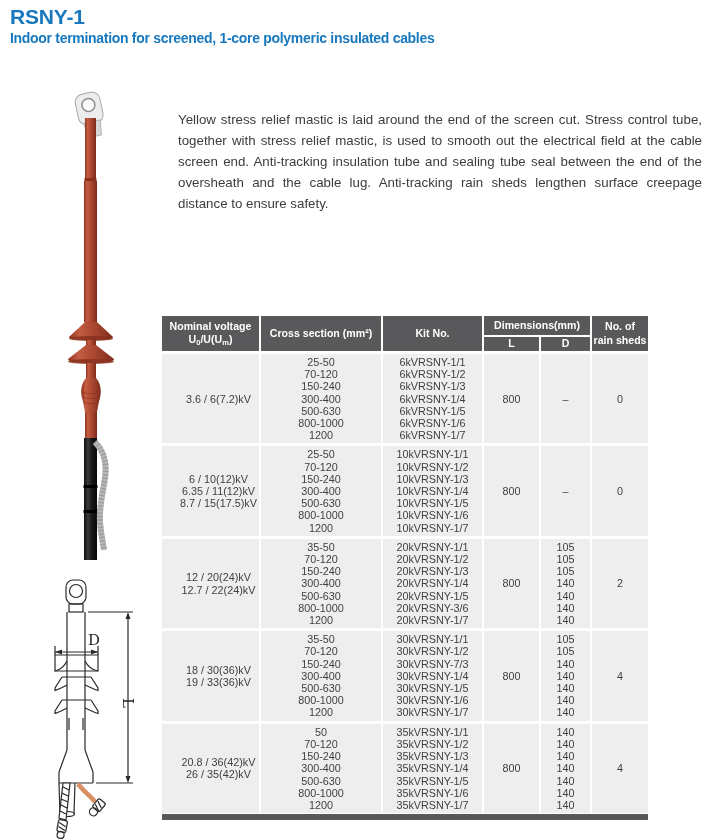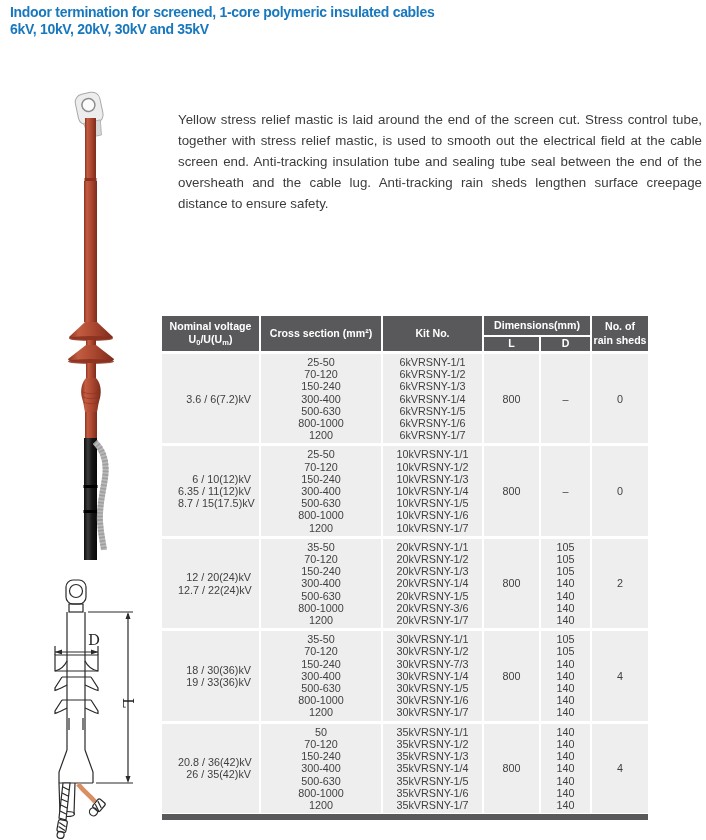--- a/index.html
+++ b/index.html
@@ -46,6 +46,7 @@
 <div class="page" style="--accent: #1878be; --header-bg: #59595b; --row-bg: #eeeeee;">
 
   <div class="title-block">
+    <h1 class="doc-title">RSNY-1</h1>
     <div class="doc-subtitle">Indoor termination for screened, 1-core polymeric insulated cables</div>
     <div class="doc-subtitle">6kV, 10kV, 20kV, 30kV and 35kV</div>
   </div>

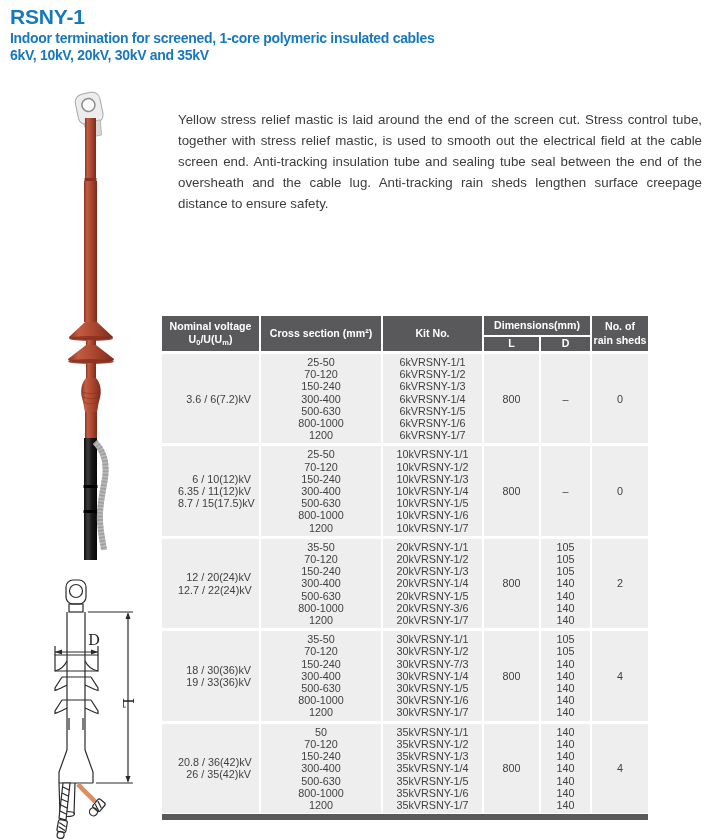--- a/index.html
+++ b/index.html
@@ -48,7 +48,6 @@
   <div class="title-block">
     <h1 class="doc-title">RSNY-1</h1>
     <div class="doc-subtitle">Indoor termination for screened, 1-core polymeric insulated cables</div>
-    <div class="doc-subtitle">6kV, 10kV, 20kV, 30kV and 35kV</div>
   </div>
 
   <div class="intro">

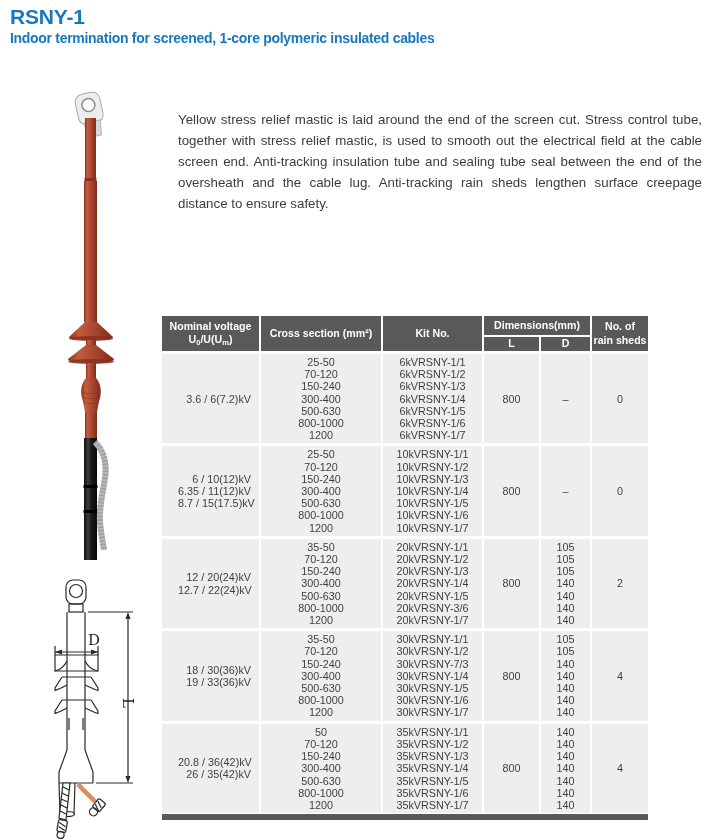--- a/index.html
+++ b/index.html
@@ -31,7 +31,7 @@
   table.spec th.dims{border-bottom:2px solid #fff;margin-top:24px;}
   table.spec td{
     background:var(--row-bg,#eeeeee);color:#3f3f3f;font-size:10.8px;
-    text-align:center;vertical-align:middle;padding:2px 8px;
+    text-align:center;vertical-align:middle;padding:2px 0;
     border-top:3px solid #fff;
   }
   table.spec td.sep{border-left:2px solid #fff;}

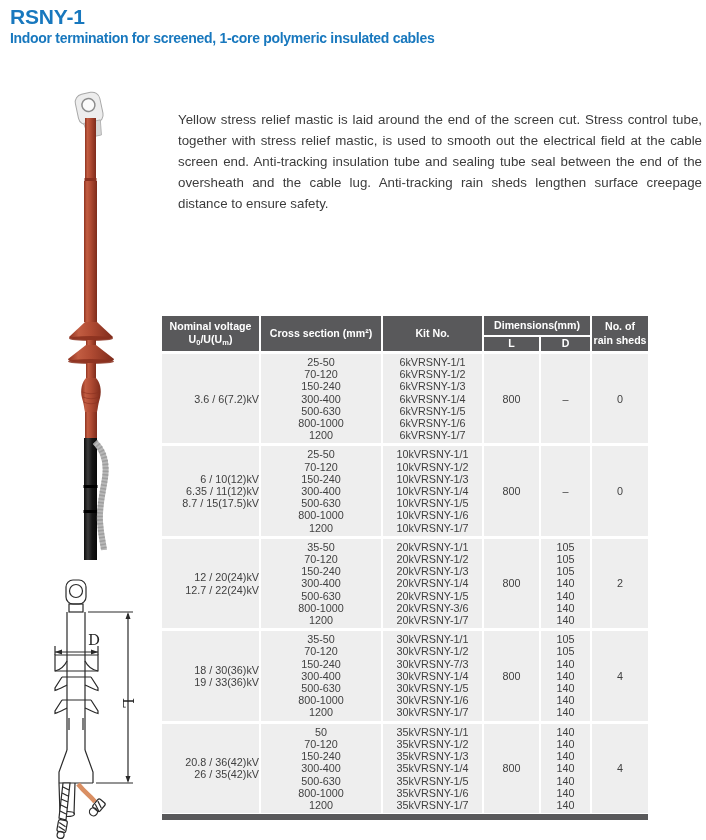--- a/index.html
+++ b/index.html
@@ -35,7 +35,7 @@
     border-top:3px solid #fff;
   }
   table.spec td.sep{border-left:2px solid #fff;}
-  table.spec td.voltage{text-align:right;padding-left:16px;}
+  table.spec td.voltage{text-align:center;padding-left:16px;}
   .cl{line-height:12.2px;white-space:nowrap;}
   sub.u{font-size:7.5px;vertical-align:-2px;}
   .table-bottom-bar{width:486px;height:6px;background:var(--header-bg,#59595b);margin-top:1px;}

